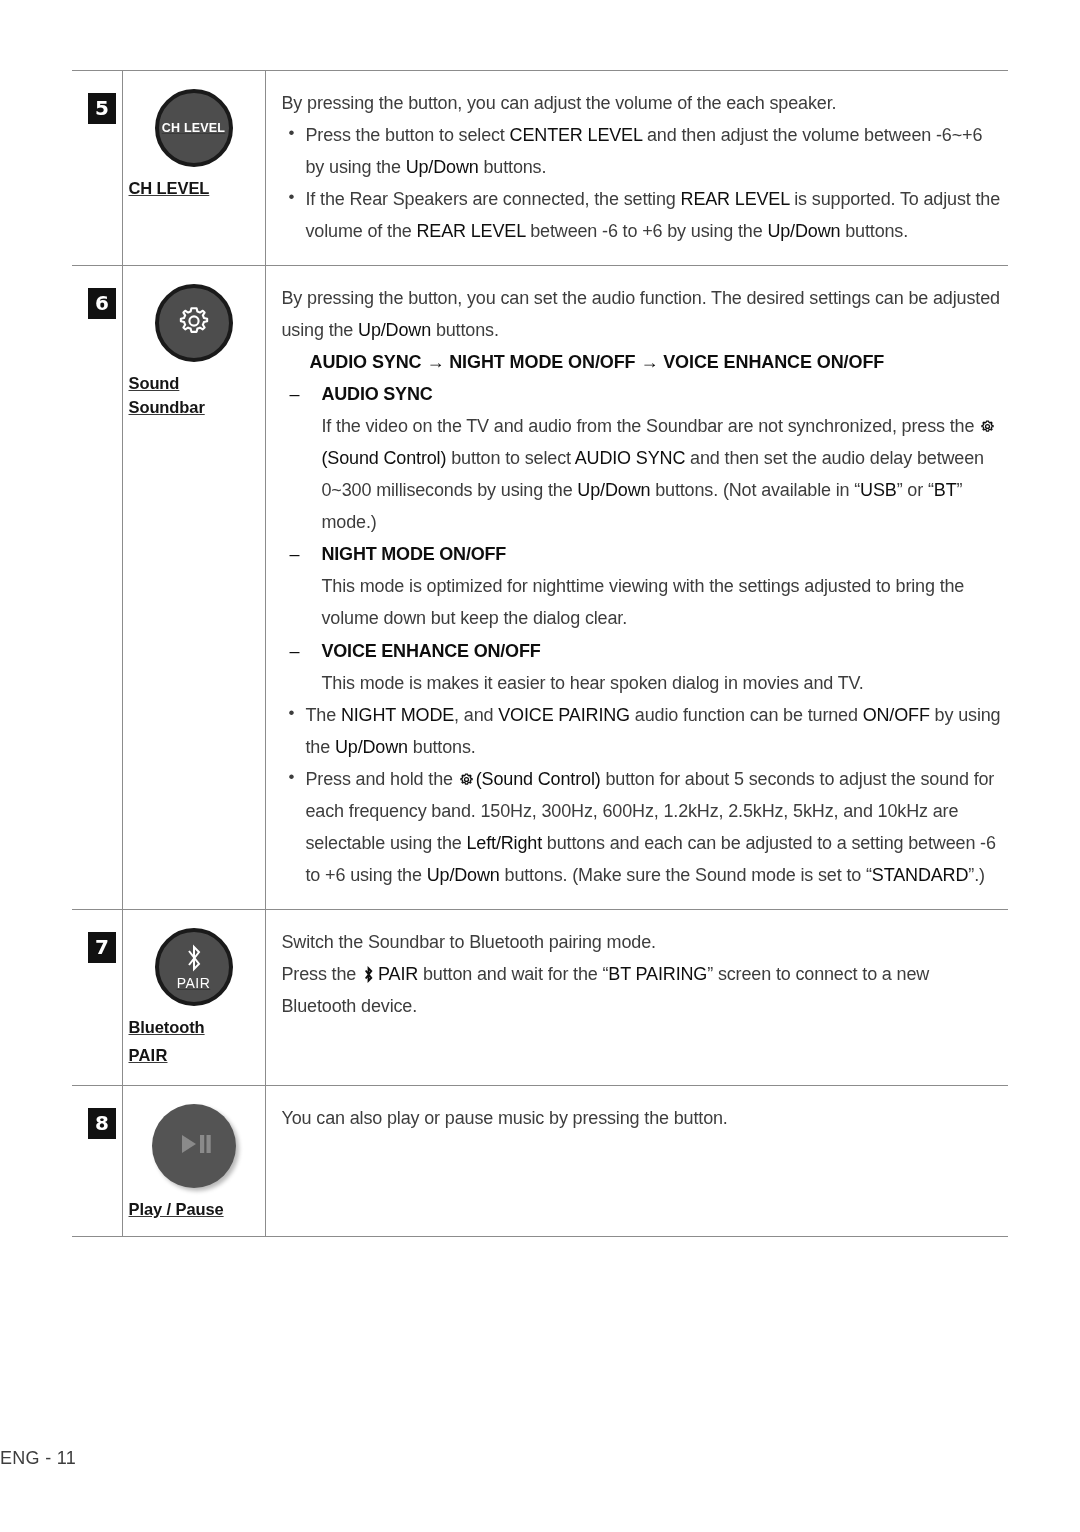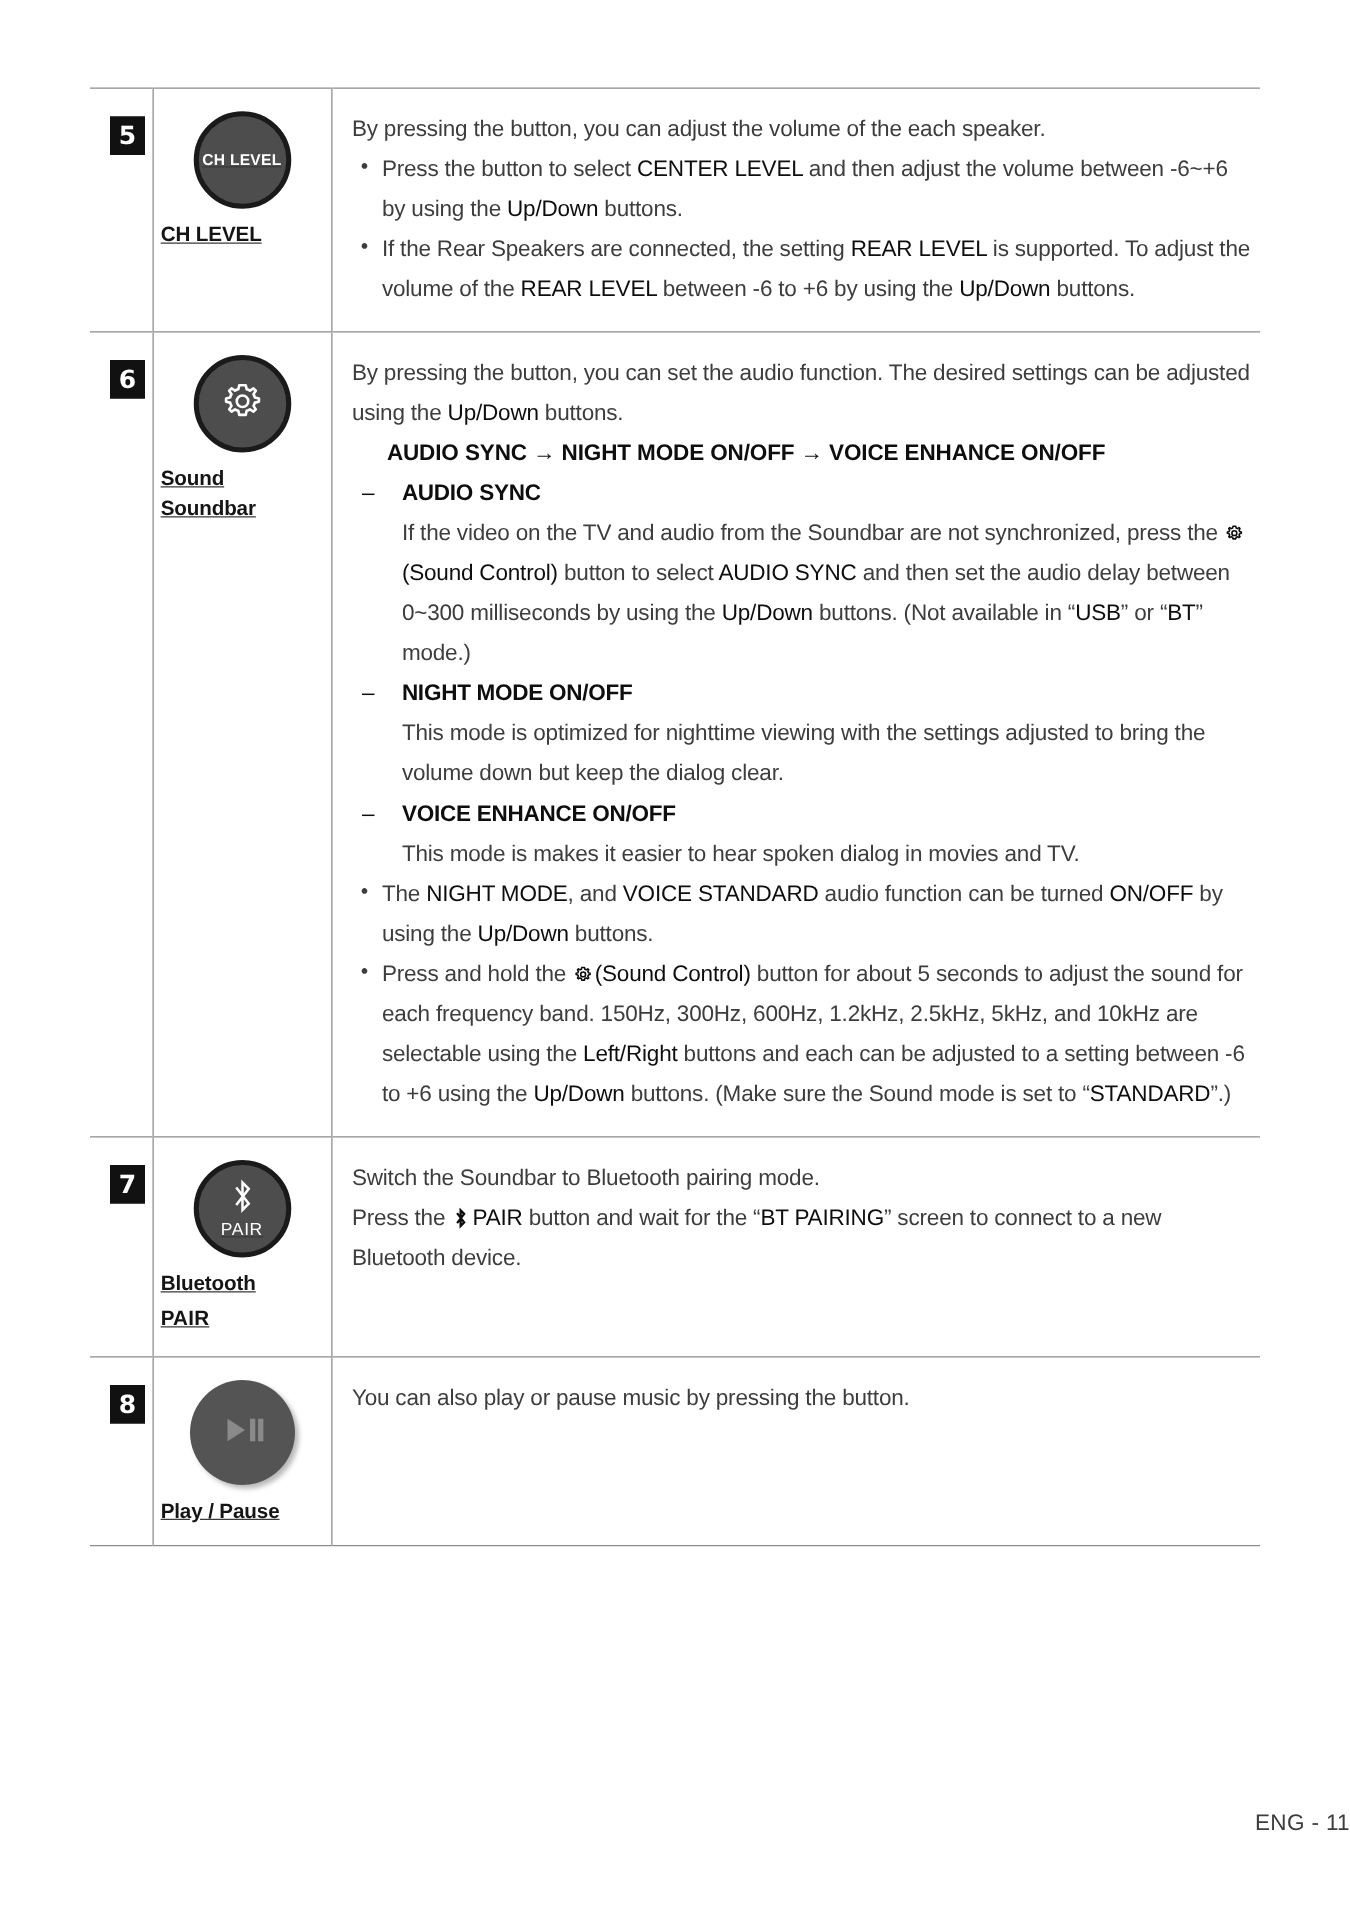--- a/index.html
+++ b/index.html
@@ -229,7 +229,7 @@
           </ul>
           <div class="indent-body sub-body">This mode is makes it easier to hear spoken dialog in movies and TV.</div>
           <ul class="bullets">
-            <li>The <b>NIGHT MODE</b>, and <b>VOICE STANDARD</b> audio function can be turned <b>ON/OFF</b> by using the <b>Up/Down</b> buttons.</li>
+            <li>The <b>NIGHT MODE</b>, and <b>VOICE PAIRING</b> audio function can be turned <b>ON/OFF</b> by using the <b>Up/Down</b> buttons.</li>
             <li>Press and hold the <span class="gear-inline"><svg width="17" height="17" viewBox="0 0 40 40">
                       <path d="M20 7.2 l2.6 0 0.75 3.25 a9.6 9.6 0 0 1 2.6 1.08 l2.82-1.8 1.84 1.84 -1.8 2.82 a9.6 9.6 0 0 1 1.08 2.6 l3.25 0.75 0 2.6 -3.25 0.75 a9.6 9.6 0 0 1-1.08 2.6 l1.8 2.82 -1.84 1.84 -2.82-1.8 a9.6 9.6 0 0 1-2.6 1.08 l-0.75 3.25 -2.6 0 -2.6 0 -0.75-3.25 a9.6 9.6 0 0 1-2.6-1.08 l-2.82 1.8 -1.84-1.84 1.8-2.82 a9.6 9.6 0 0 1-1.08-2.6 l-3.25-0.75 0-2.6 3.25-0.75 a9.6 9.6 0 0 1 1.08-2.6 l-1.8-2.82 1.84-1.84 2.82 1.8 a9.6 9.6 0 0 1 2.6-1.08 l0.75-3.25 z" fill="none" stroke="#0e0e0e" stroke-width="3" stroke-linejoin="round"></path>
                       <circle cx="20" cy="20" r="4.6" fill="none" stroke="#0e0e0e" stroke-width="3"></circle>

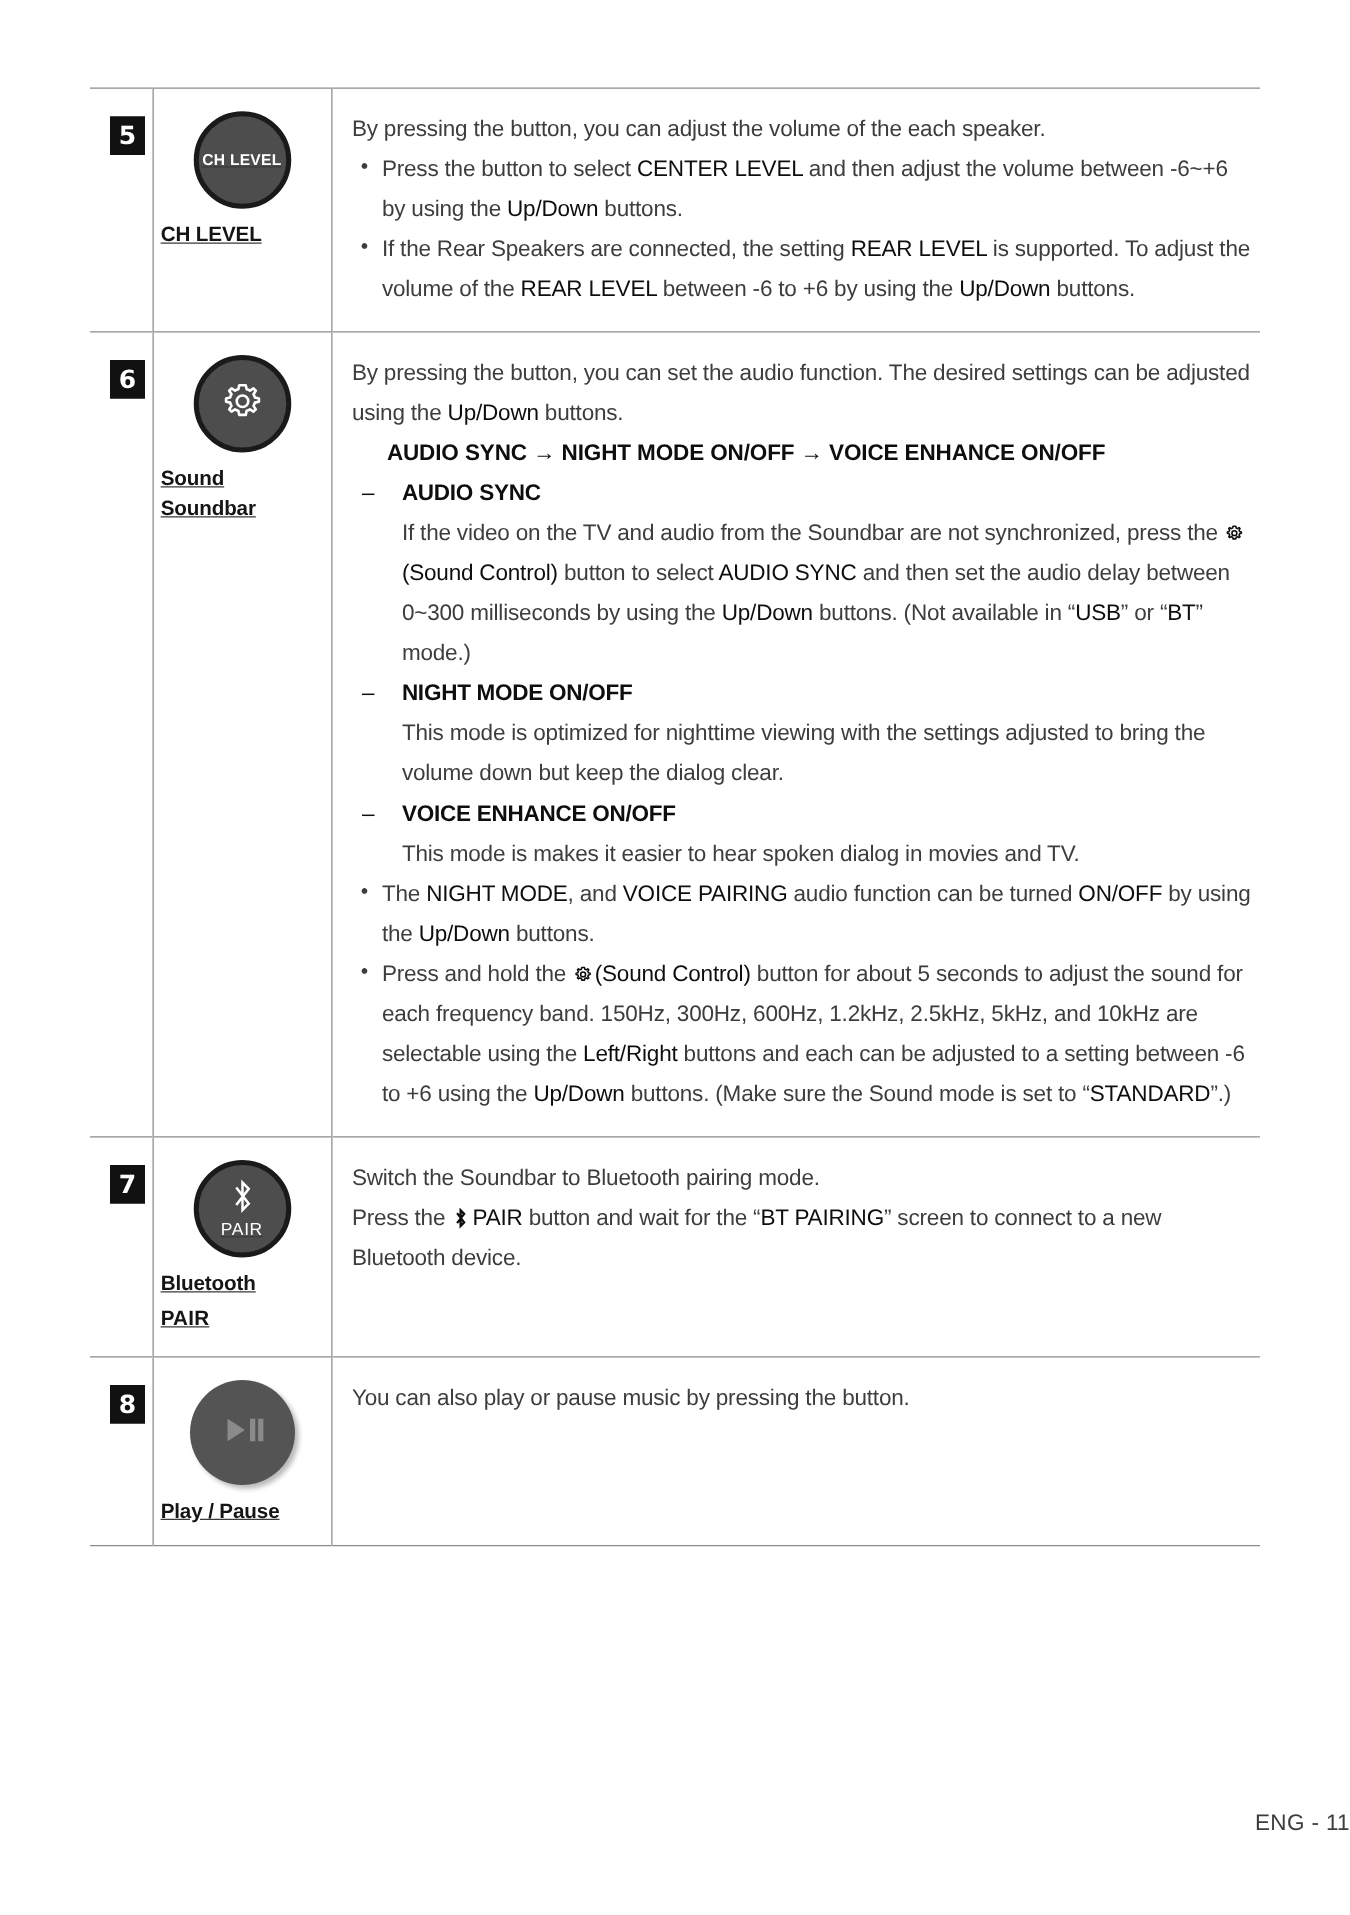--- a/index.html
+++ b/index.html
@@ -147,9 +147,9 @@
   
   .footer {
     position: absolute;
-    left: 12px; right: 0;
+    left: 0; right: 0;
     top: 1448px;
-    text-align: right;
+    text-align: left;
     font-size: 18px;
     color: #3d3d3d;
     letter-spacing: 0.3px;

